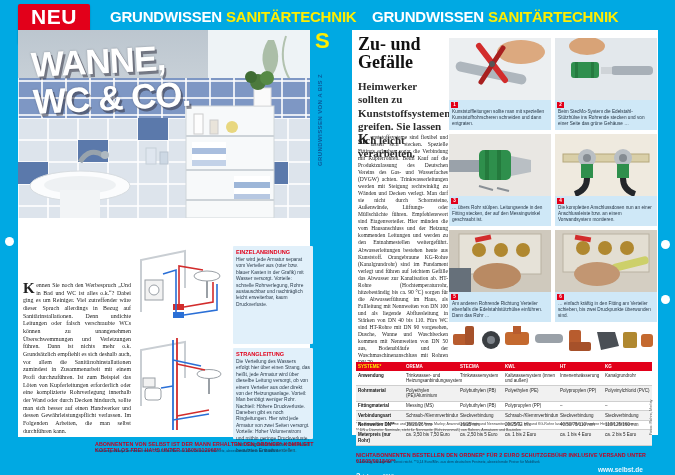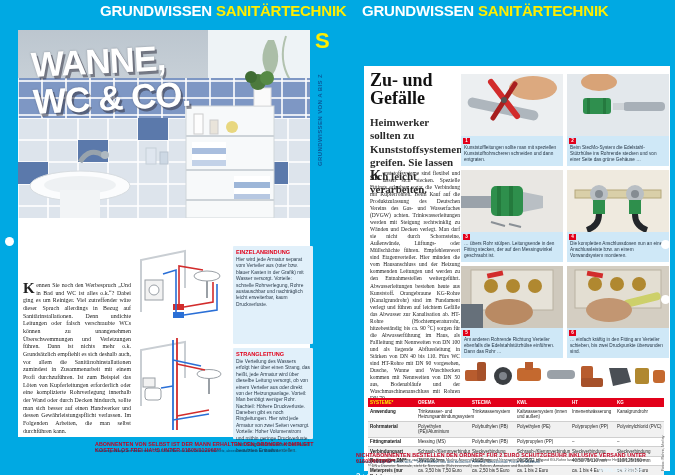--- a/index.html
+++ b/index.html
@@ -96,6 +96,10 @@
 
 <div class="canvas">
 
+  <div class="neu-badge">
+    <div class="neu">NEU</div>
+    <div class="neu-sub">ZUM SAMMELN</div>
+  </div>
 
   <div class="page-header left-header">
     <span class="hdr-white">GRUNDWISSEN</span>

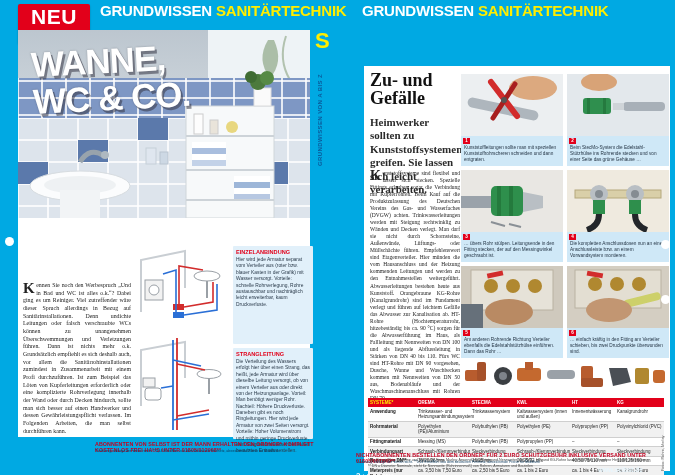--- a/index.html
+++ b/index.html
@@ -11,7 +11,7 @@
     color:#fff;text-align:center;box-shadow:0 1px 2px rgba(0,0,0,.25);}
   .neu-badge .neu{font-size:21px;font-weight:900;line-height:26px;letter-spacing:.5px;}
   .neu-badge .neu-sub{font-size:5.2px;font-weight:700;letter-spacing:.6px;border-top:1px solid #ff8080;padding-top:2px;margin:0 3px;}
-  .page-header{position:absolute;top:2px;font-weight:900;font-size:15px;letter-spacing:-.2px;white-space:nowrap;}
+  .page-header{position:absolute;top:8px;font-weight:900;font-size:15px;letter-spacing:-.2px;white-space:nowrap;margin-left:10px;}
   .page-header .hdr-white{color:#fff;}
   .page-header .hdr-yellow{color:#ffed00;}
   .left-header{left:100px;width:238px;text-align:center;}

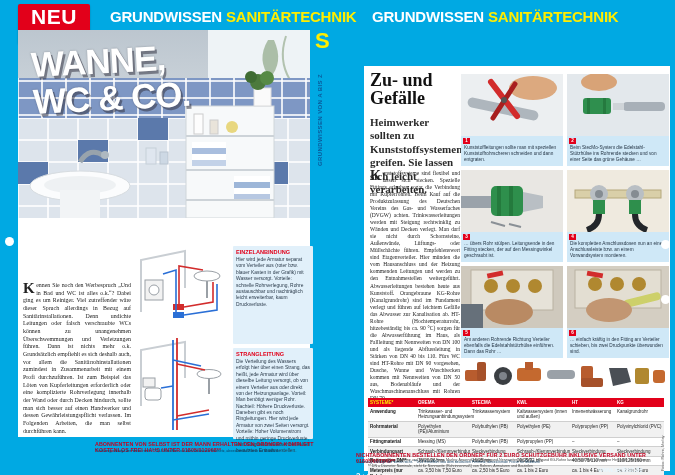--- a/index.html
+++ b/index.html
@@ -20,7 +20,7 @@
   
   .page{position:absolute;background:#fff;}
   .left-page{left:18px;top:30px;width:292px;height:407px;}
-  .right-page{left:364px;top:30px;width:306px;height:405px;margin-top:36px;}
+  .right-page{left:352px;top:30px;width:306px;height:405px;}
 
   
   .spine-letter{position:absolute;left:315px;top:28px;color:#ffed00;font-size:22px;font-weight:900;}

